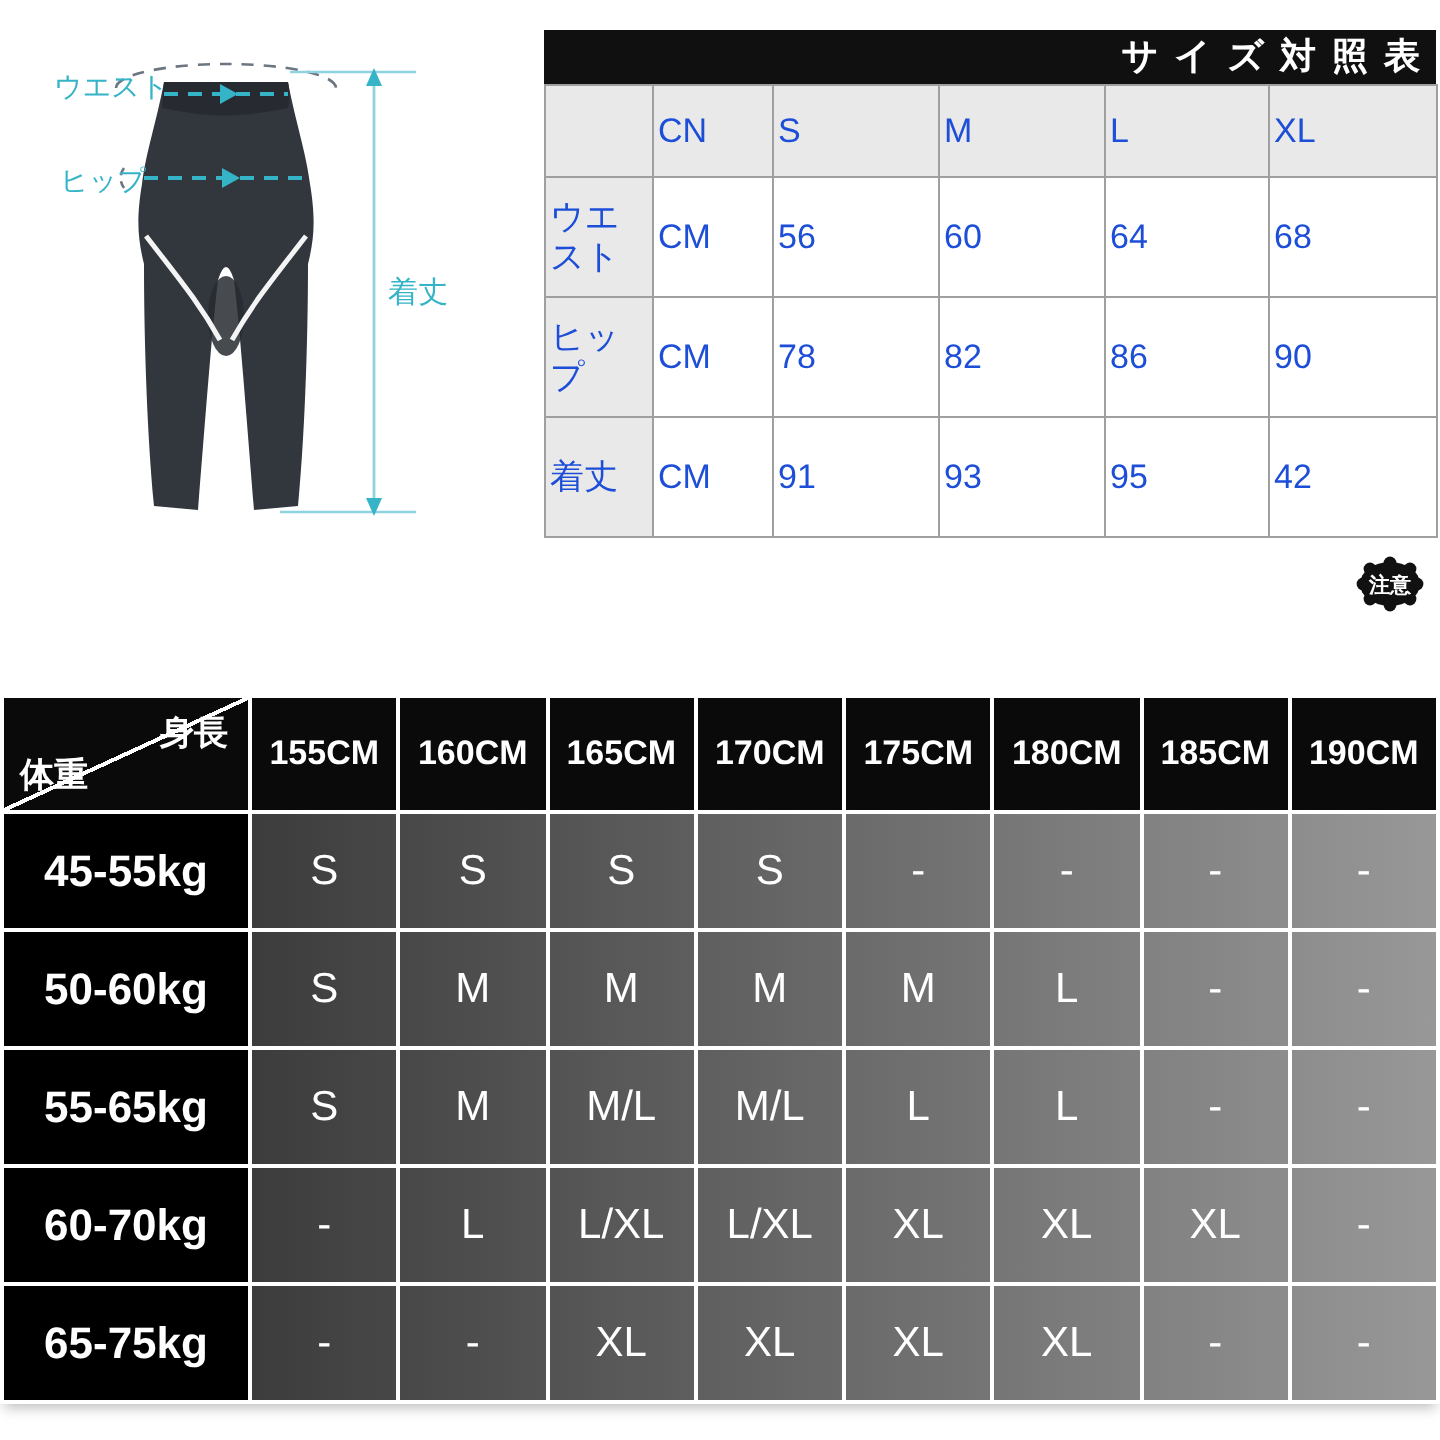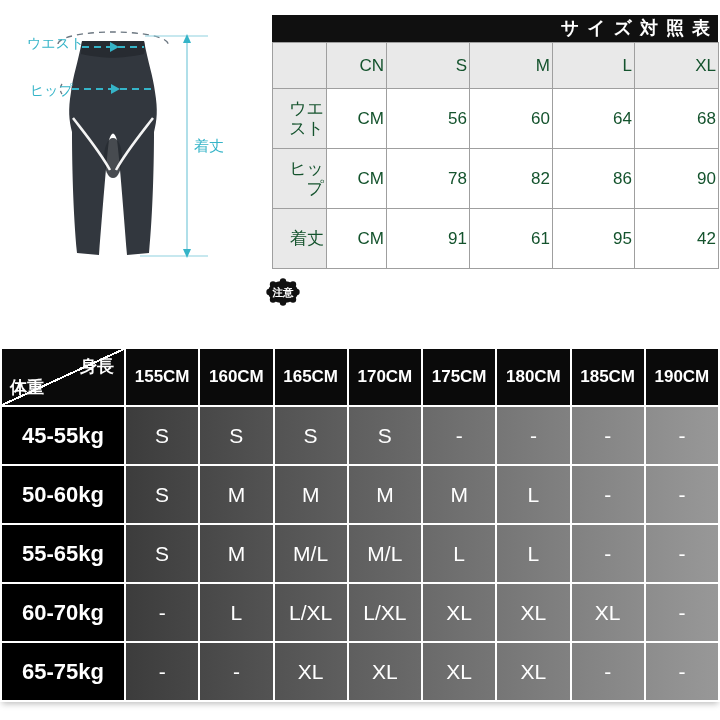--- a/index.html
+++ b/index.html
@@ -16,8 +16,8 @@
                 font-size:18px; font-weight:bold; letter-spacing:8px;
                 line-height:27px; }
   table.size-table { width:446px; border-collapse:collapse; table-layout:fixed; }
-  table.size-table td { border:1px solid #9f9f9f; text-align:right;
-                        font-size:17px; color:#14532d; background:#fff;
+  table.size-table td { border:1px solid #9f9f9f; text-align:left;
+                        font-size:17px; color:#1d4ed8; background:#fff;
                         line-height:1.15; padding:2px; }
   table.size-table tr:first-child td { height:46px; background:#e9e9e9; }
   table.size-table td:first-child { background:#e9e9e9; }

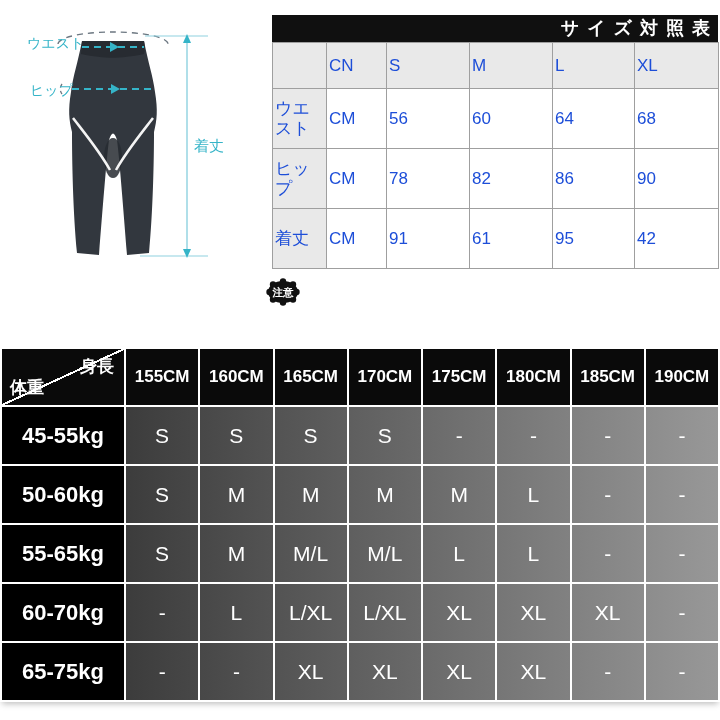--- a/index.html
+++ b/index.html
@@ -131,7 +131,7 @@
             <td>着丈</td>
             <td>CM</td>
             <td>91</td>
-            <td>61</td>
+            <td>93</td>
             <td>95</td>
             <td>42</td>
           </tr>

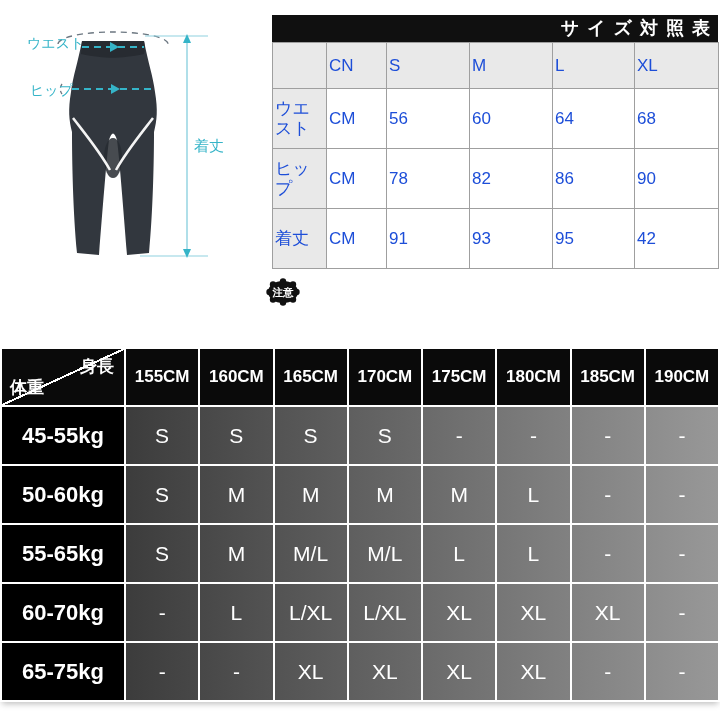--- a/index.html
+++ b/index.html
@@ -25,7 +25,7 @@
 
   
   .note-row { position:absolute; left:264px; top:277px; width:456px; height:32px;
-              display:flex; align-items:flex-start; }
+              display:flex; align-items:flex-end;flex-direction:column; }
   .note-badge { flex:0 0 auto; margin-right:6px; }
   .note-text { font-size:14.5px; color:#2b2b2b; letter-spacing:.3px; white-space:nowrap; }
 

